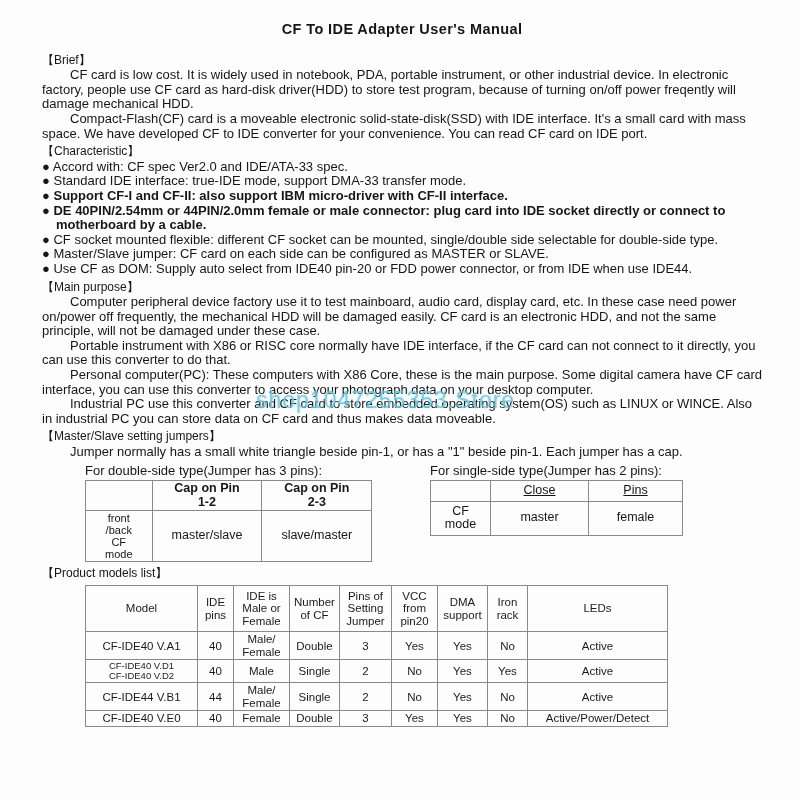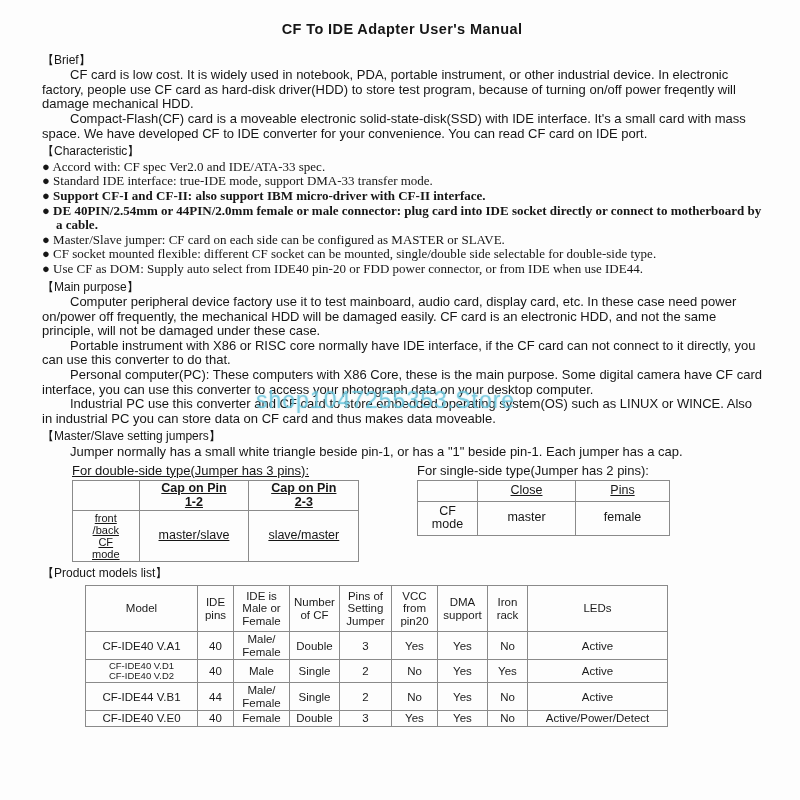--- a/index.html
+++ b/index.html
@@ -38,7 +38,7 @@
   .heading { font-size: 12px; margin: 3px 0 1px 0; }
   .para { margin: 0; text-indent: 28px; }
   .char-list { margin: 0; padding: 0; list-style: none; }
-  .char-list li { padding-left: 14px; text-indent: -14px; font-family: Liberation Serif, serif; }
+  .char-list li { padding-left: 14px; text-indent: -14px; }
   .char-list li.emph { font-weight: 600; }
 
   .jtables { display: flex; margin-top: 4px; margin-bottom: 4px; }

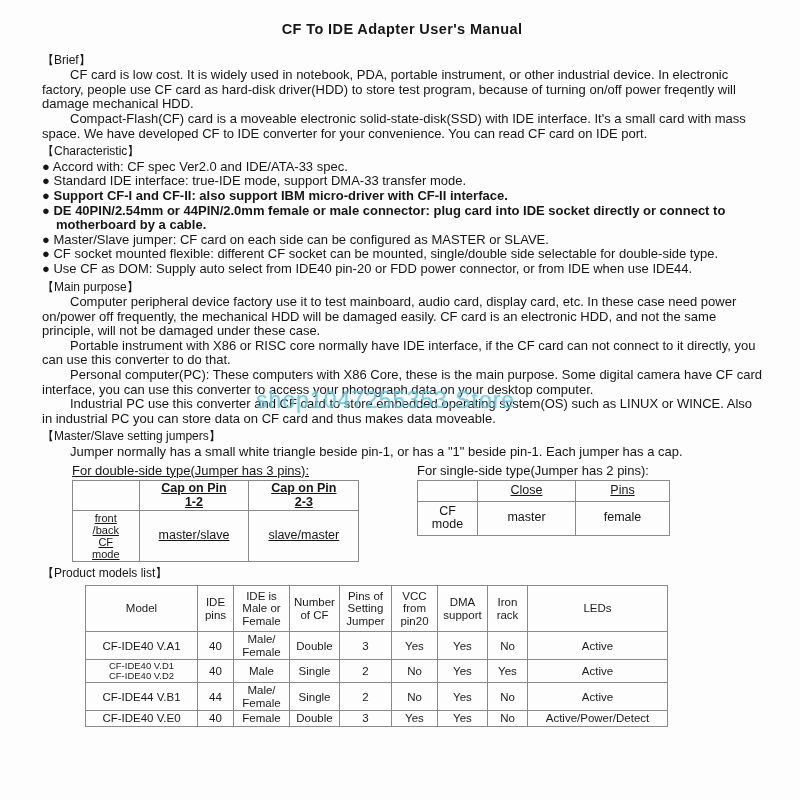--- a/index.html
+++ b/index.html
@@ -94,8 +94,8 @@
       <li>● Standard IDE interface: true-IDE mode, support DMA-33 transfer mode.</li>
       <li class="emph">● Support CF-I and CF-II: also support IBM micro-driver with CF-II interface.</li>
       <li class="emph">● DE 40PIN/2.54mm or 44PIN/2.0mm female or male connector: plug card into IDE socket directly or connect to motherboard by a cable.</li>
+      <li>● CF socket mounted flexible: different CF socket can be mounted, single/double side selectable for double-side type.</li>
       <li>● Master/Slave jumper: CF card on each side can be configured as MASTER or SLAVE.</li>
-      <li>● CF socket mounted flexible: different CF socket can be mounted, single/double side selectable for double-side type.</li>
       <li>● Use CF as DOM: Supply auto select from IDE40 pin-20 or FDD power connector, or from IDE when use IDE44.</li>
     </ul>
   </div>

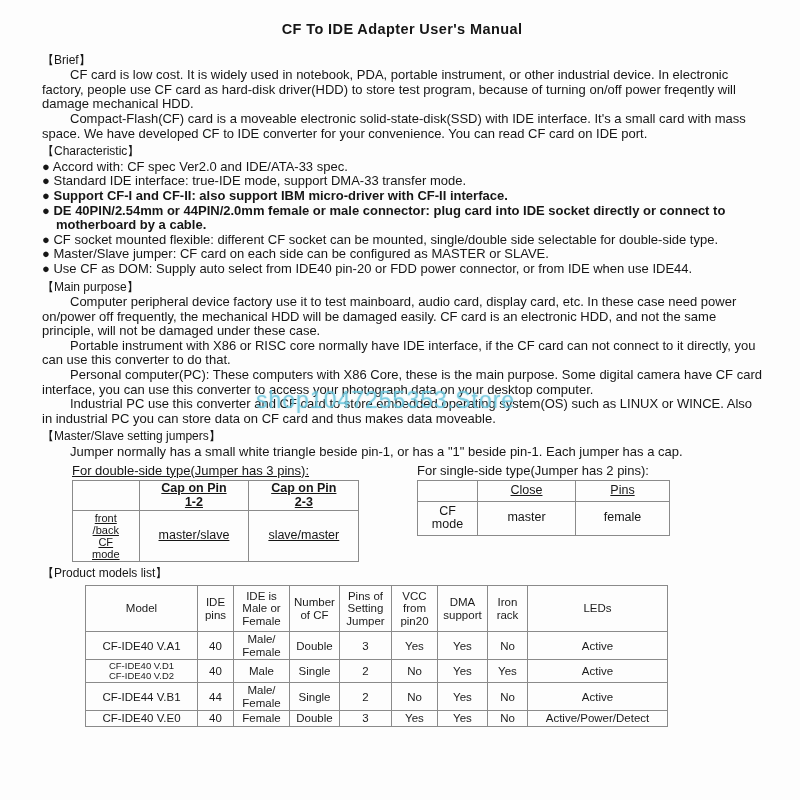--- a/index.html
+++ b/index.html
@@ -42,7 +42,7 @@
   .char-list li.emph { font-weight: 600; }
 
   .jtables { display: flex; margin-top: 4px; margin-bottom: 4px; }
-  .jcol-left { margin-left: 30px; width: 345px; text-decoration: underline; }
+  .jcol-left { margin-left: 43px; width: 345px; }
   .jlabel { margin: 0 0 2px 0; }
   table { border-collapse: collapse; }
   .jtable td, .jtable th {

